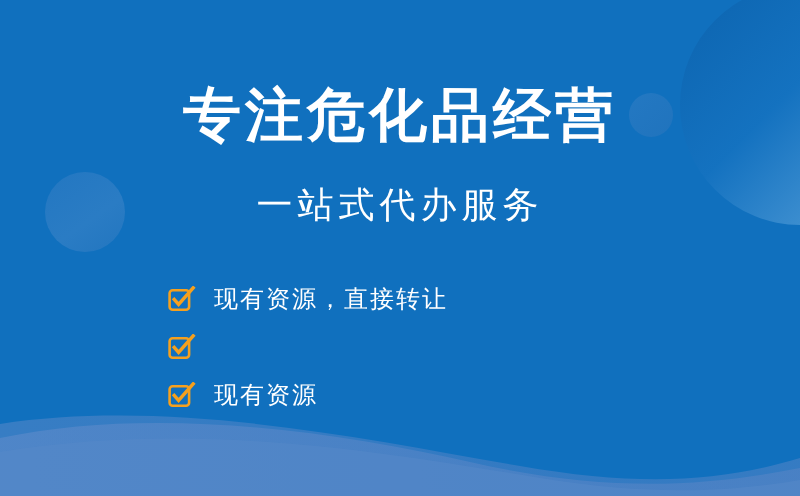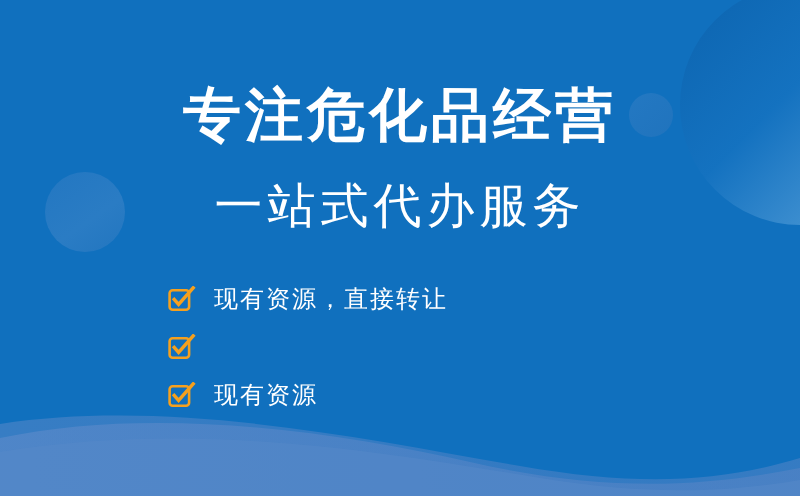--- a/index.html
+++ b/index.html
@@ -56,7 +56,7 @@
     color: #ffffff;
     font-family: "DejaVu Sans", "Liberation Sans", sans-serif;
     font-weight: 400;
-    font-size: 48px;
+    font-size: 36px;
     letter-spacing: 5px;
     line-height: 44px;
     white-space: nowrap;

